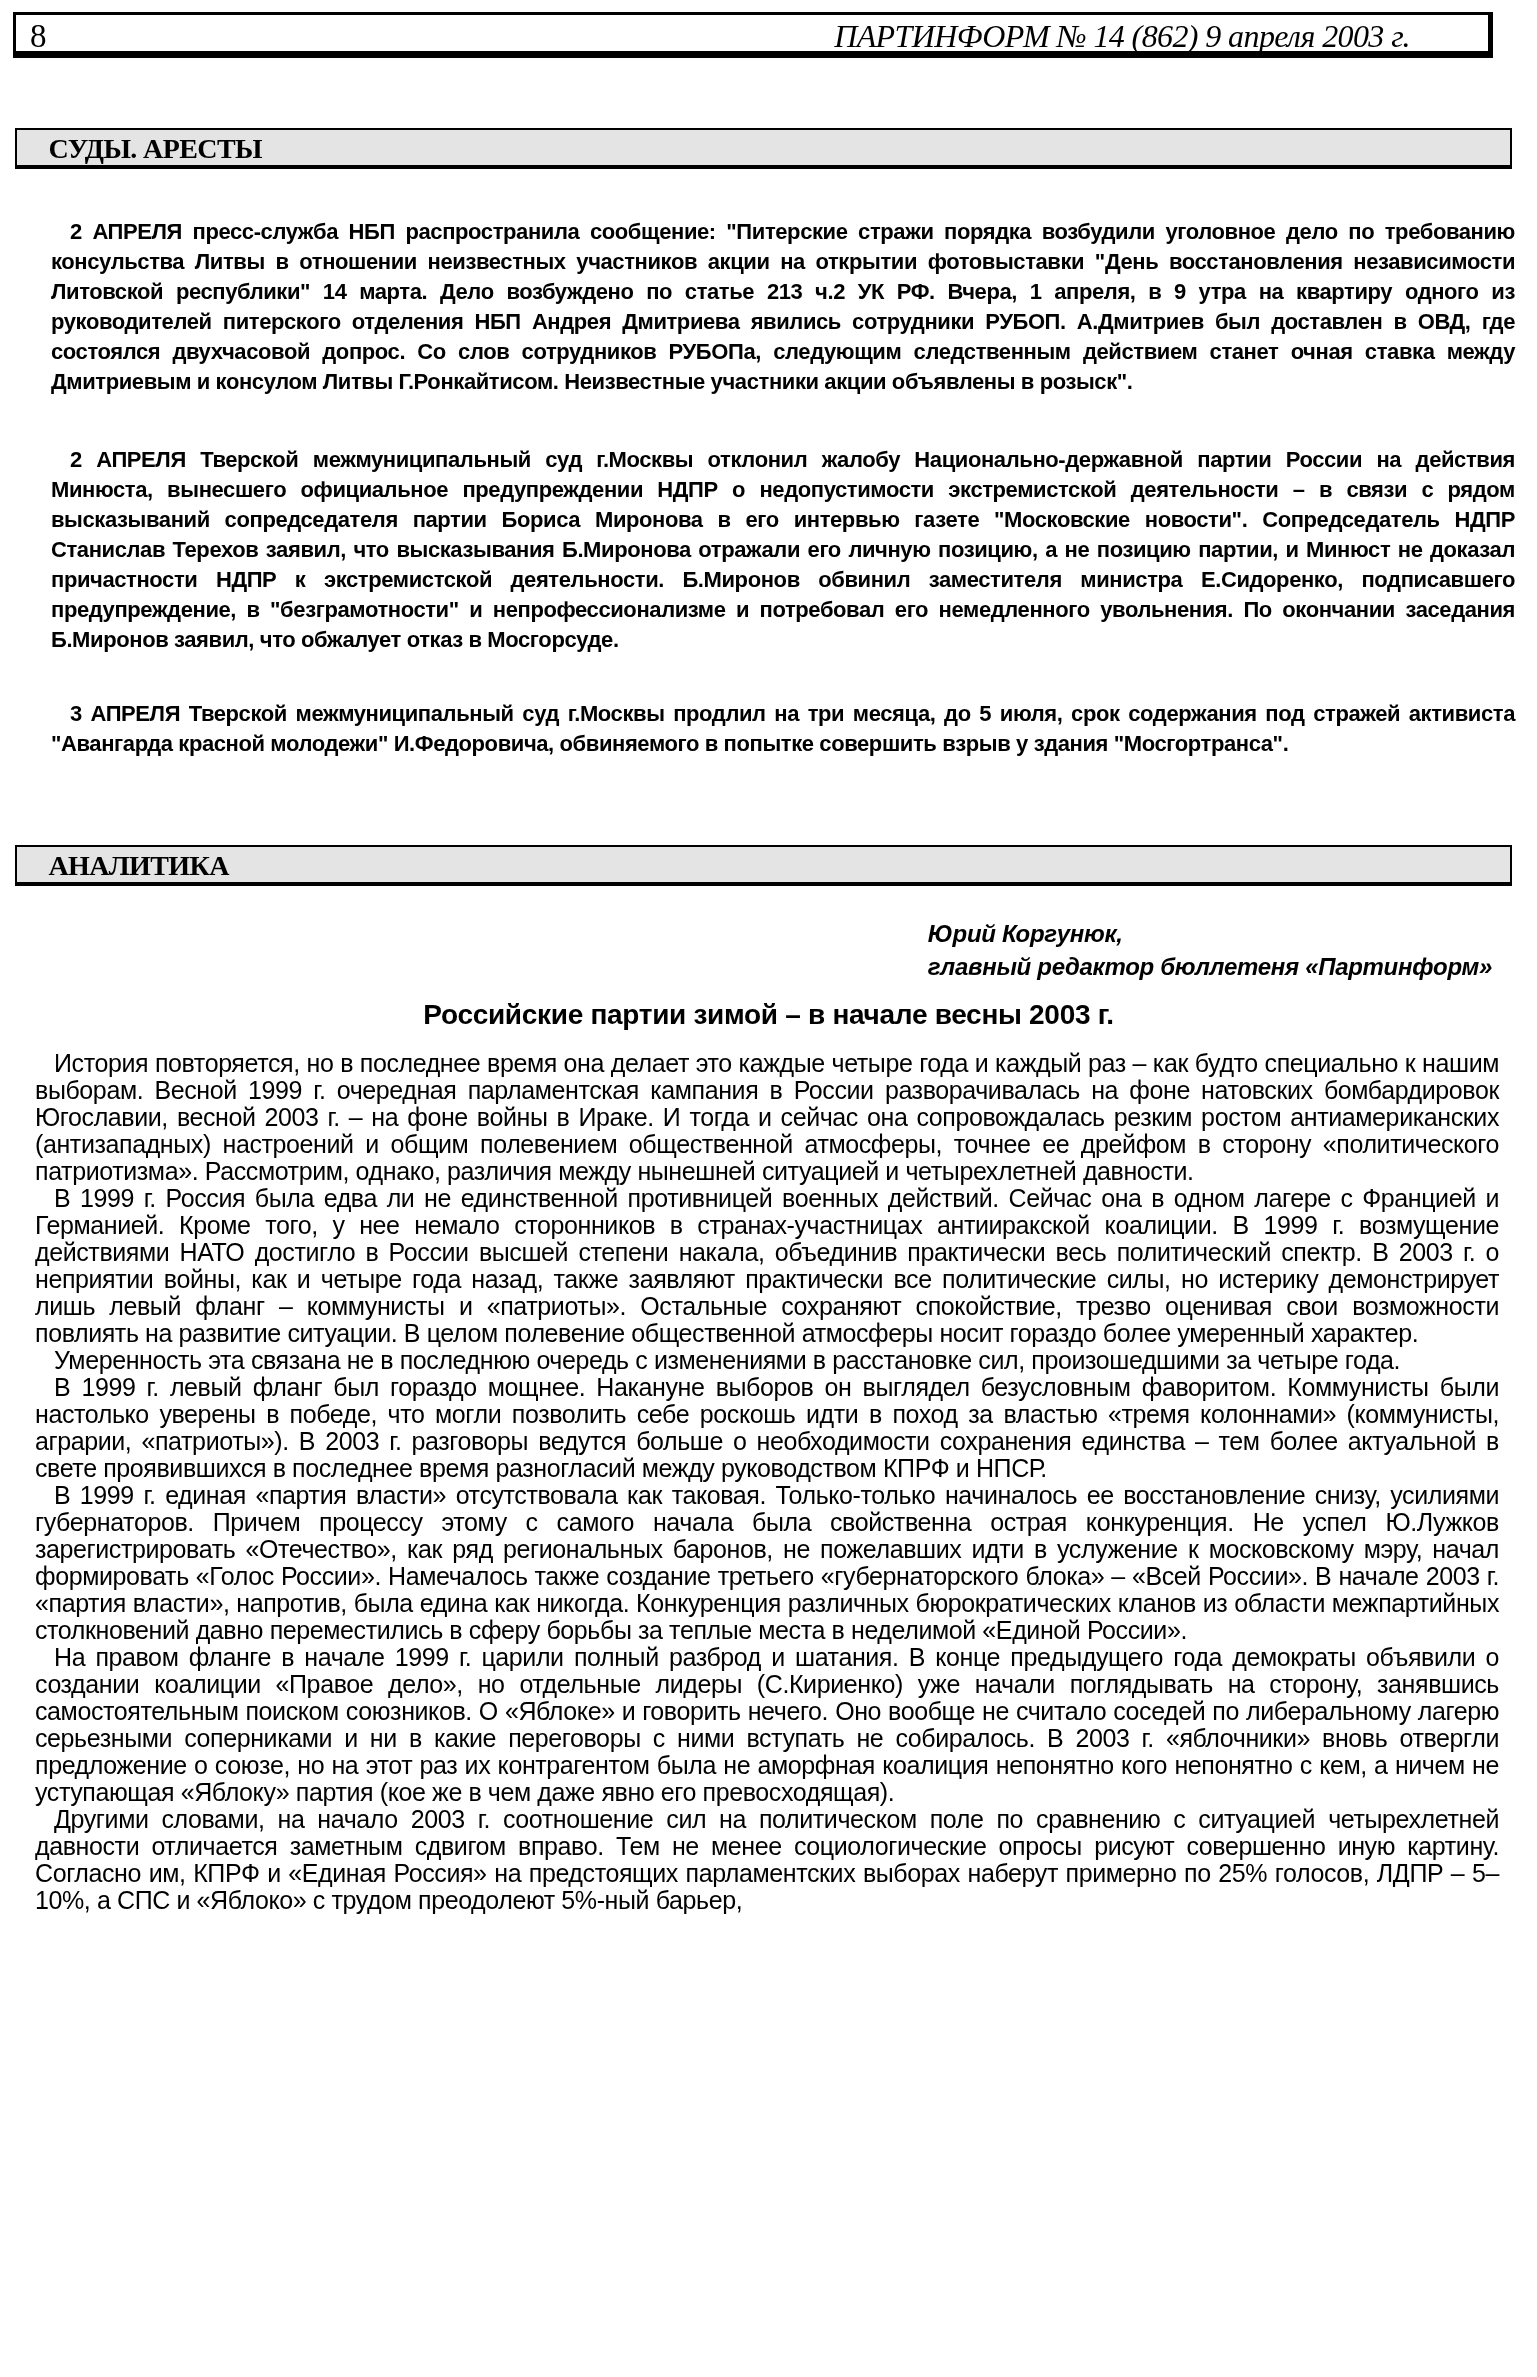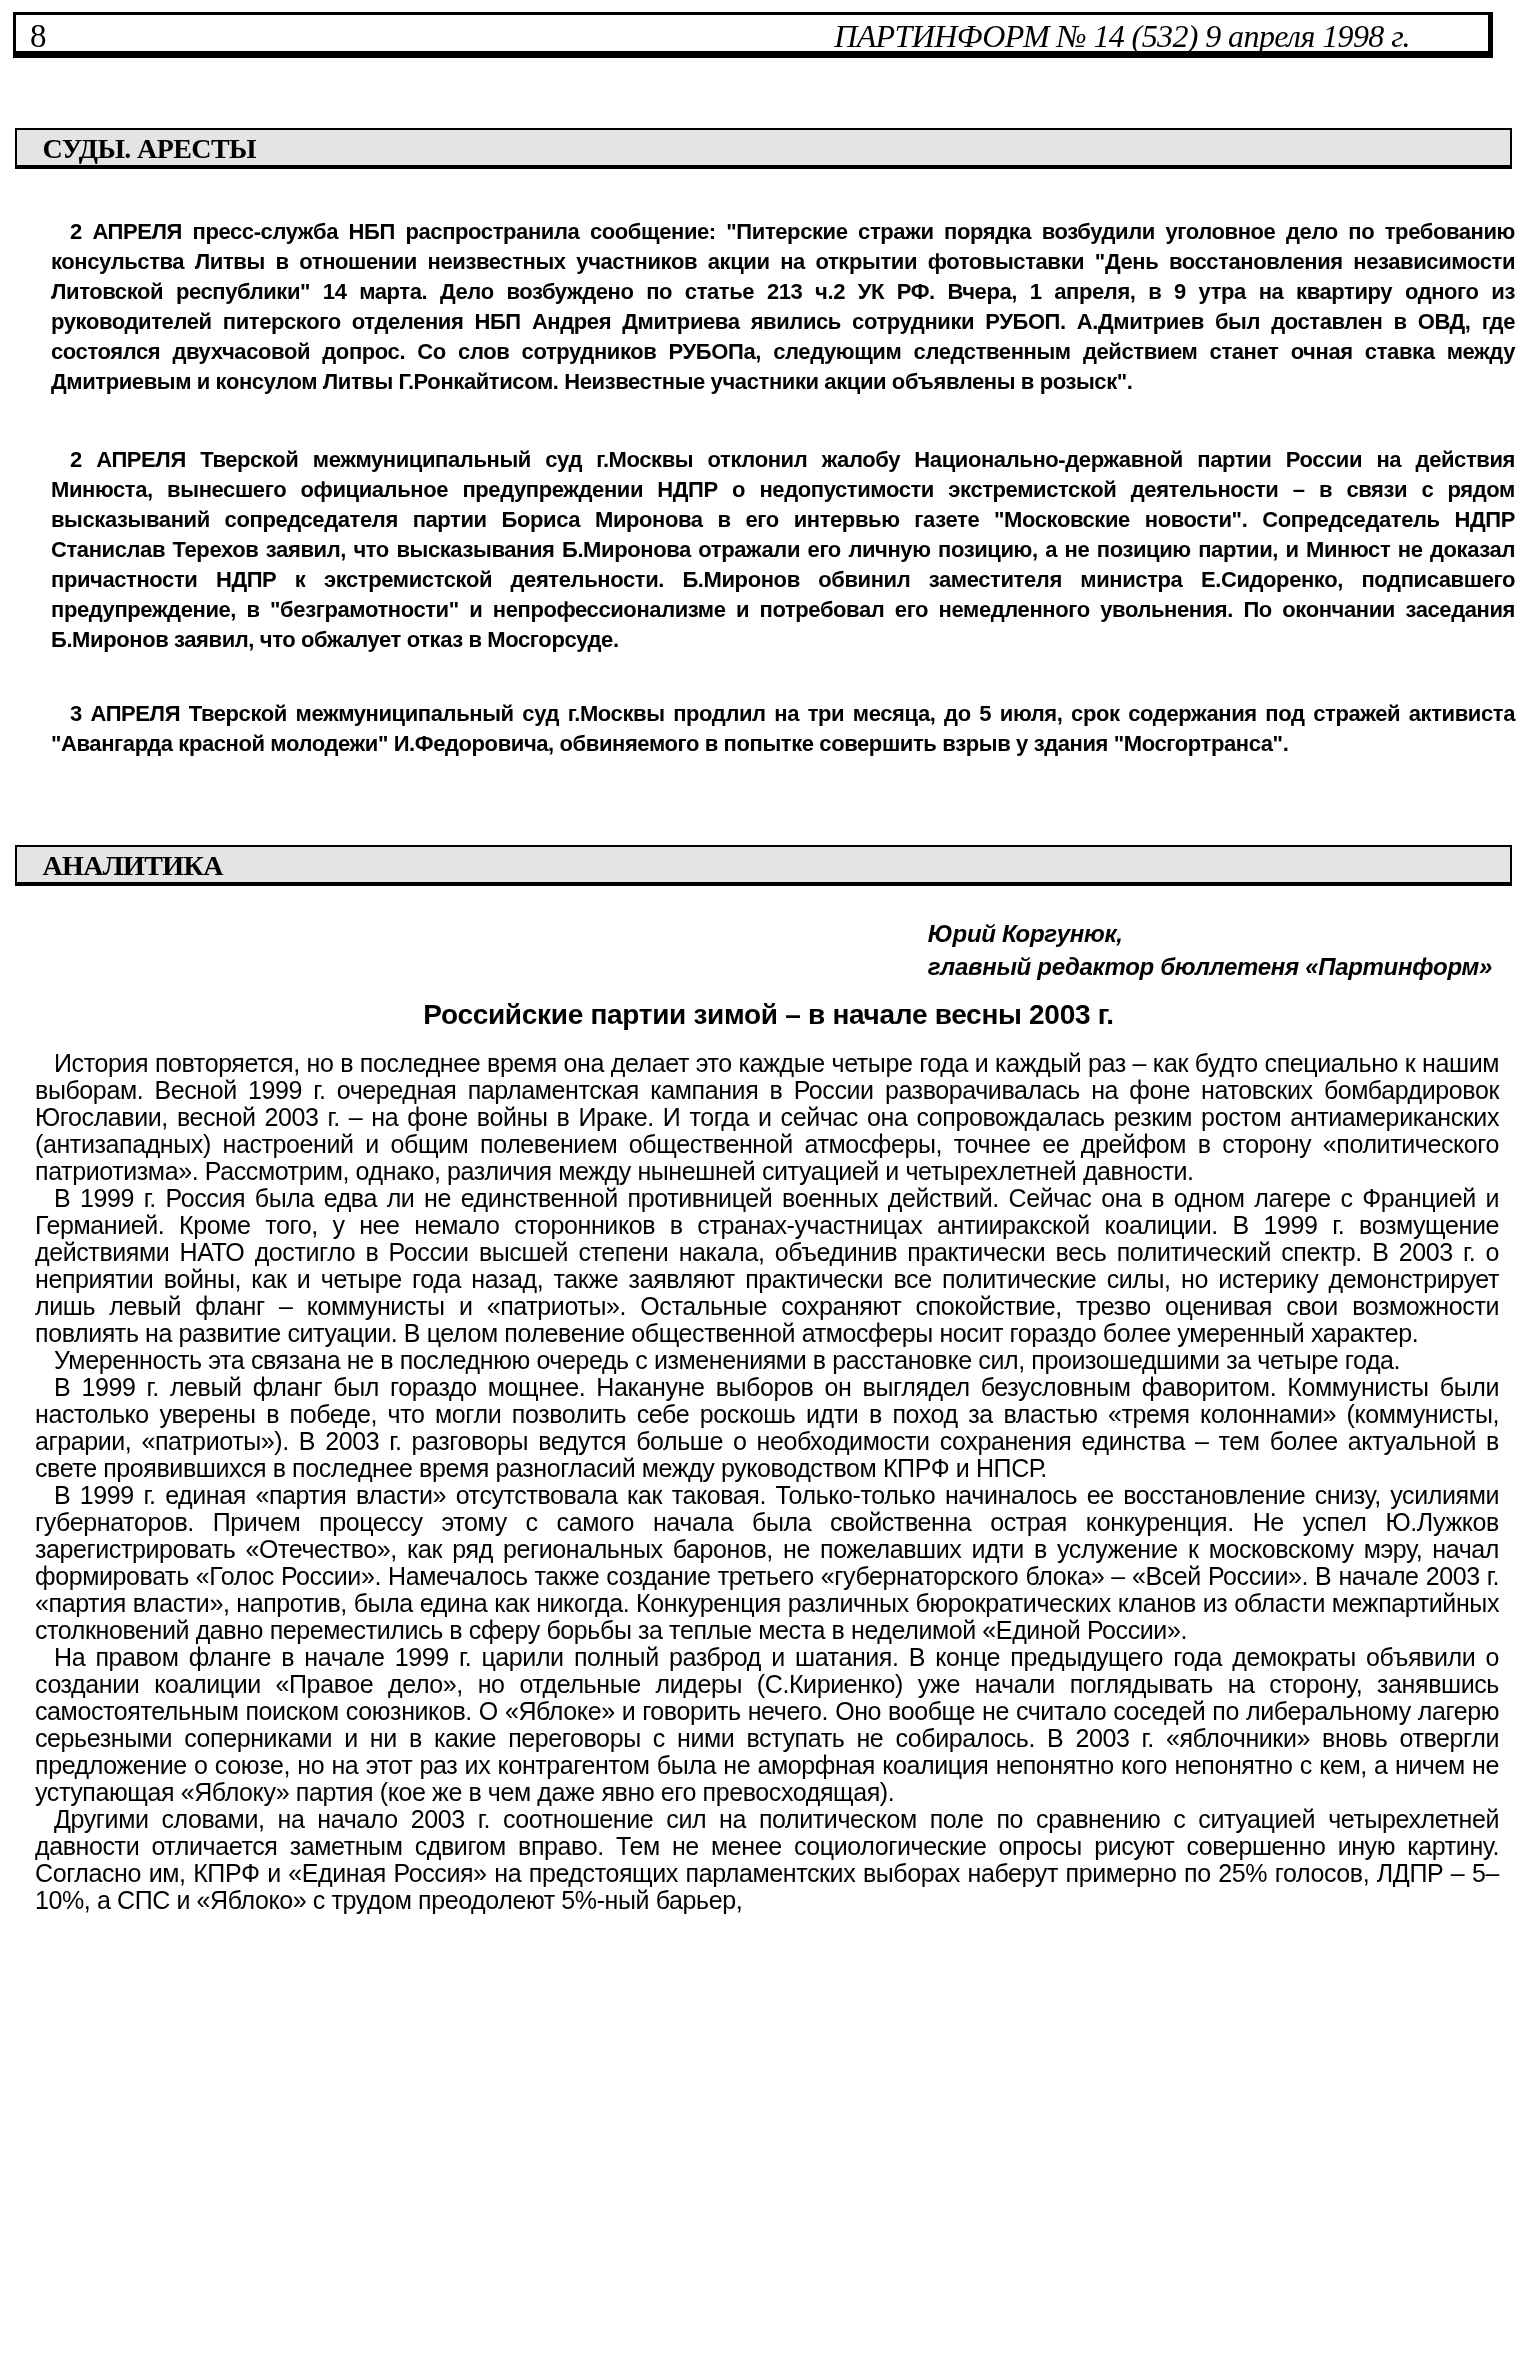--- a/index.html
+++ b/index.html
@@ -73,7 +73,7 @@
 
   <div class="run-header">
     <span class="pageno">8</span>
-    <span class="issue">ПАРТИНФОРМ № 14 (532) 9 апреля 1998 г.</span>
+    <span class="issue">ПАРТИНФОРМ № 14 (862) 9 апреля 2003 г.</span>
   </div>
 
   <div class="rubric rubric-courts">

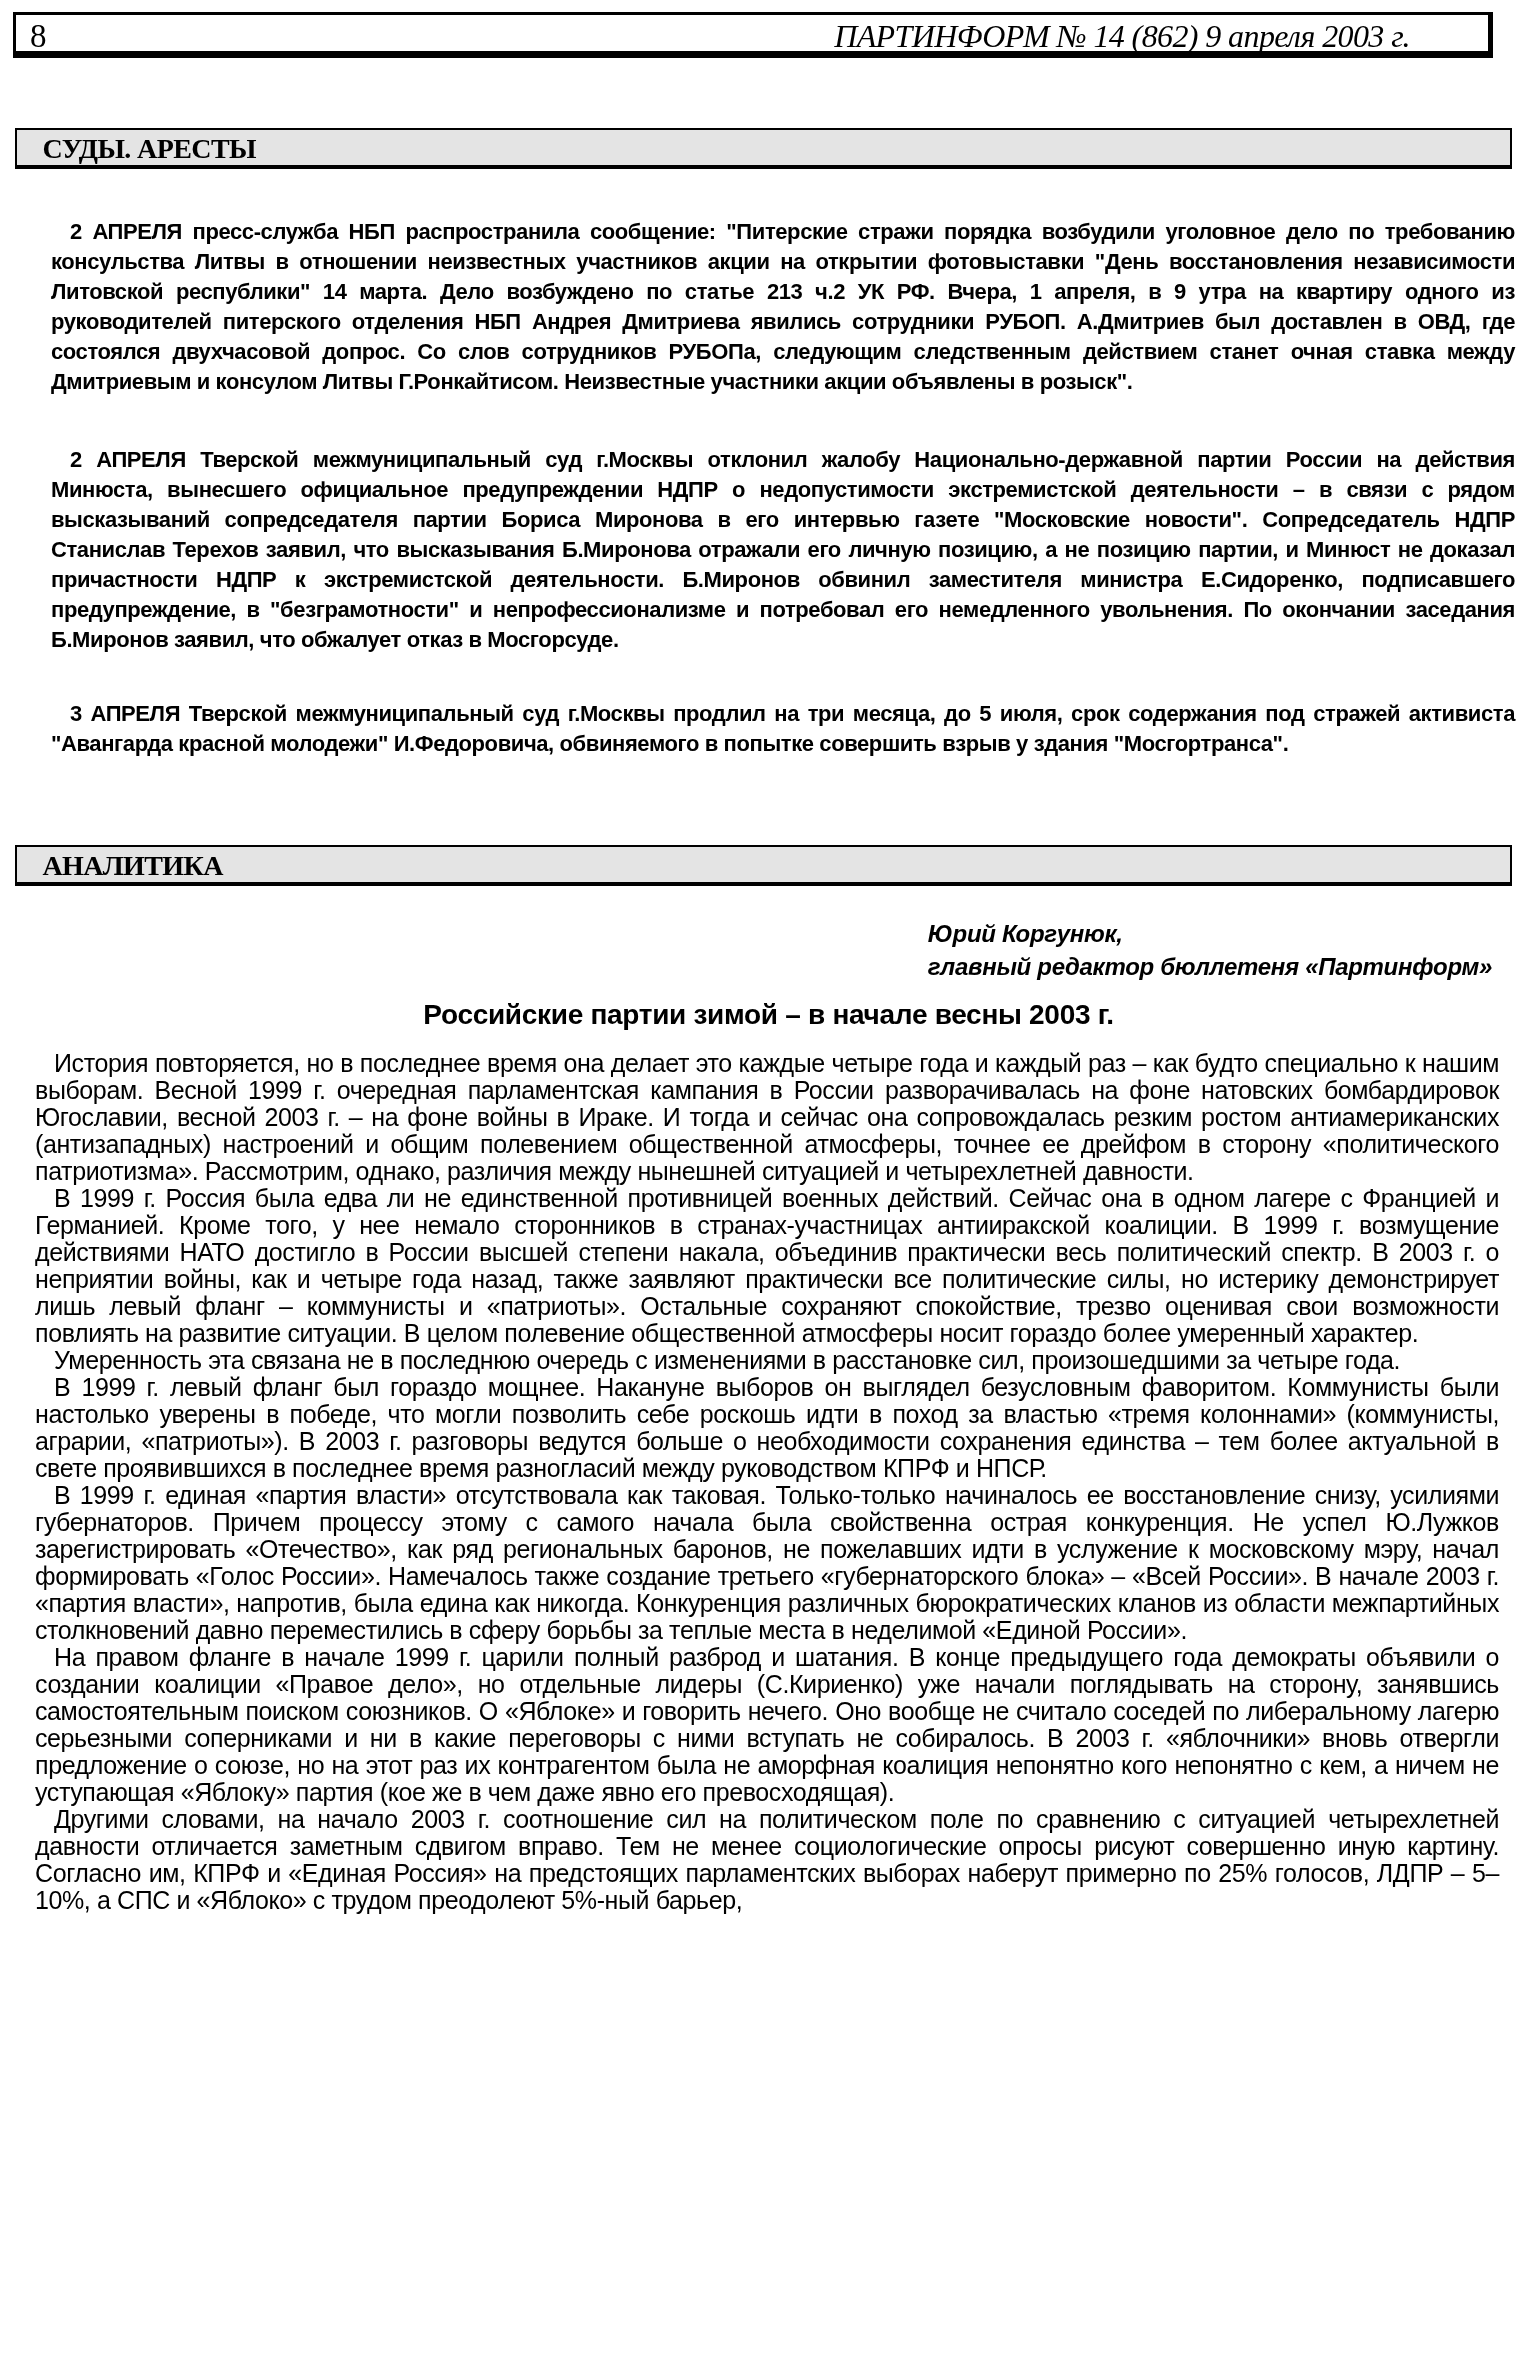--- a/index.html
+++ b/index.html
@@ -28,7 +28,7 @@
     background: #e4e4e4; border: 2.6px solid #000; border-bottom-width: 4.5px; box-sizing: border-box;
   }
   .rubric span {
-    position: absolute; left: 25px; top: 1.3px;
+    position: absolute; left: 31px; top: 1.3px;
     font-family: "Liberation Serif", serif; font-weight: bold; font-size: 28px; line-height: 36px;
     letter-spacing: -0.6px;
   }

